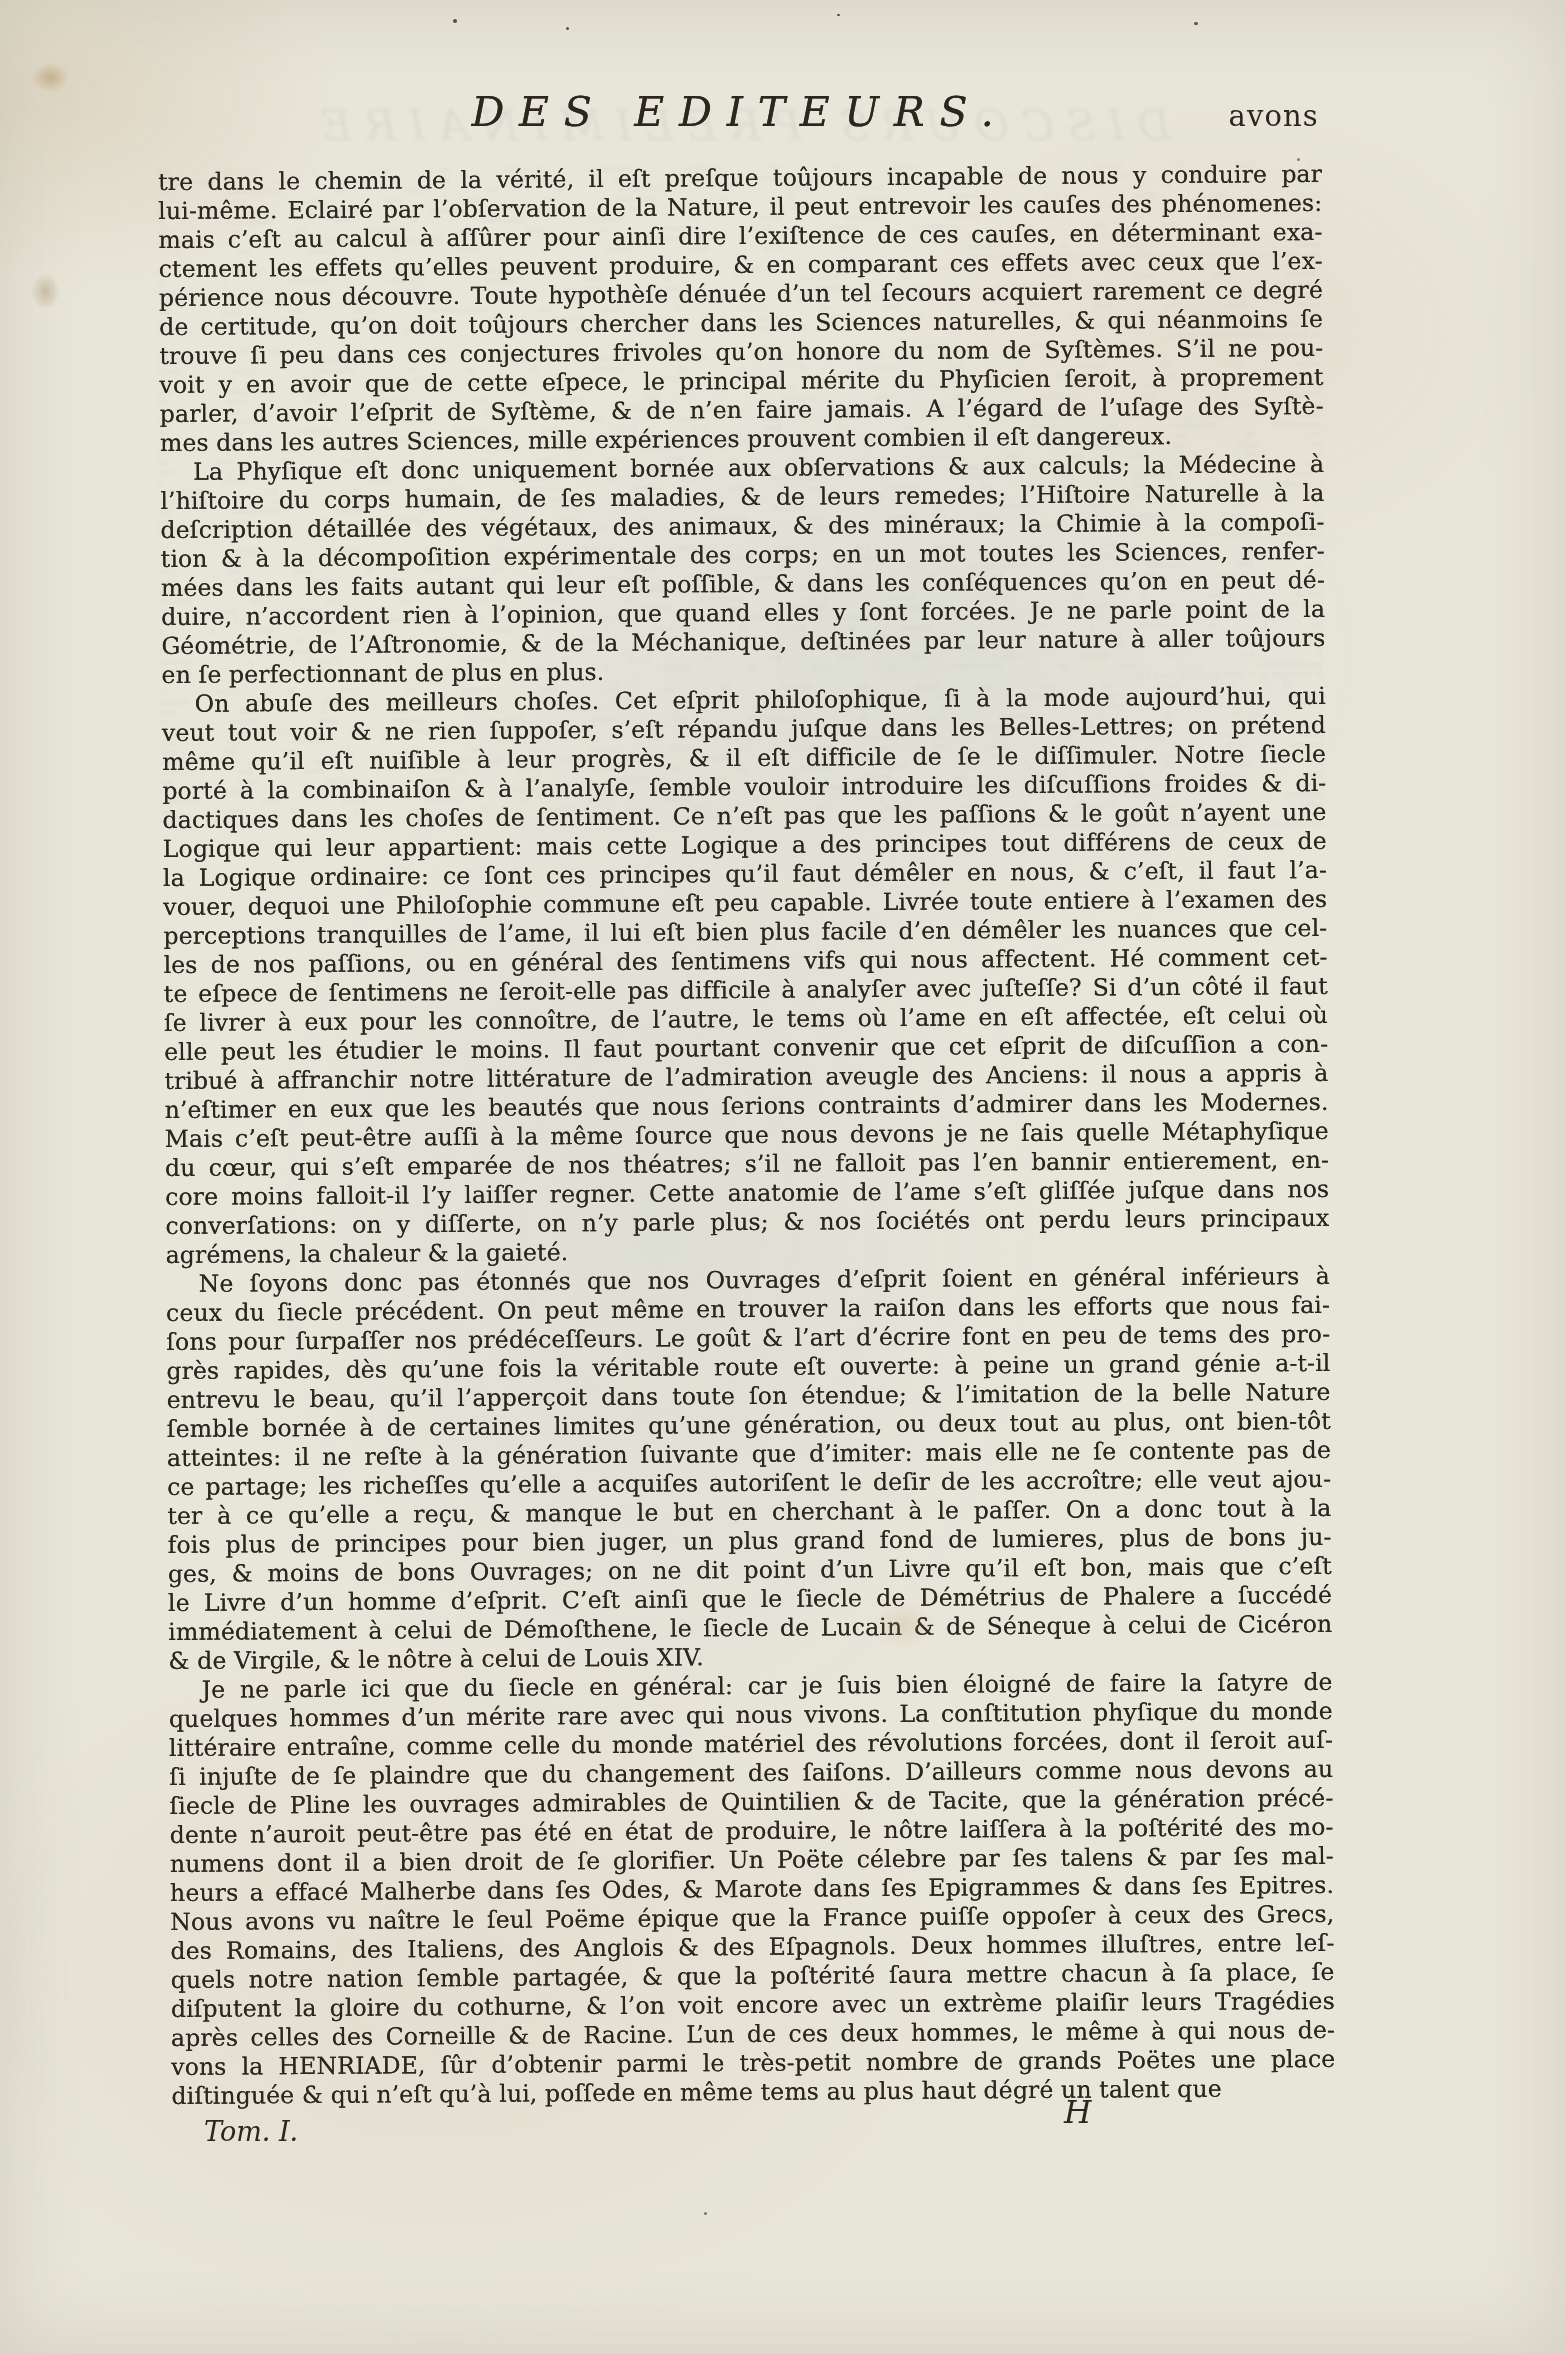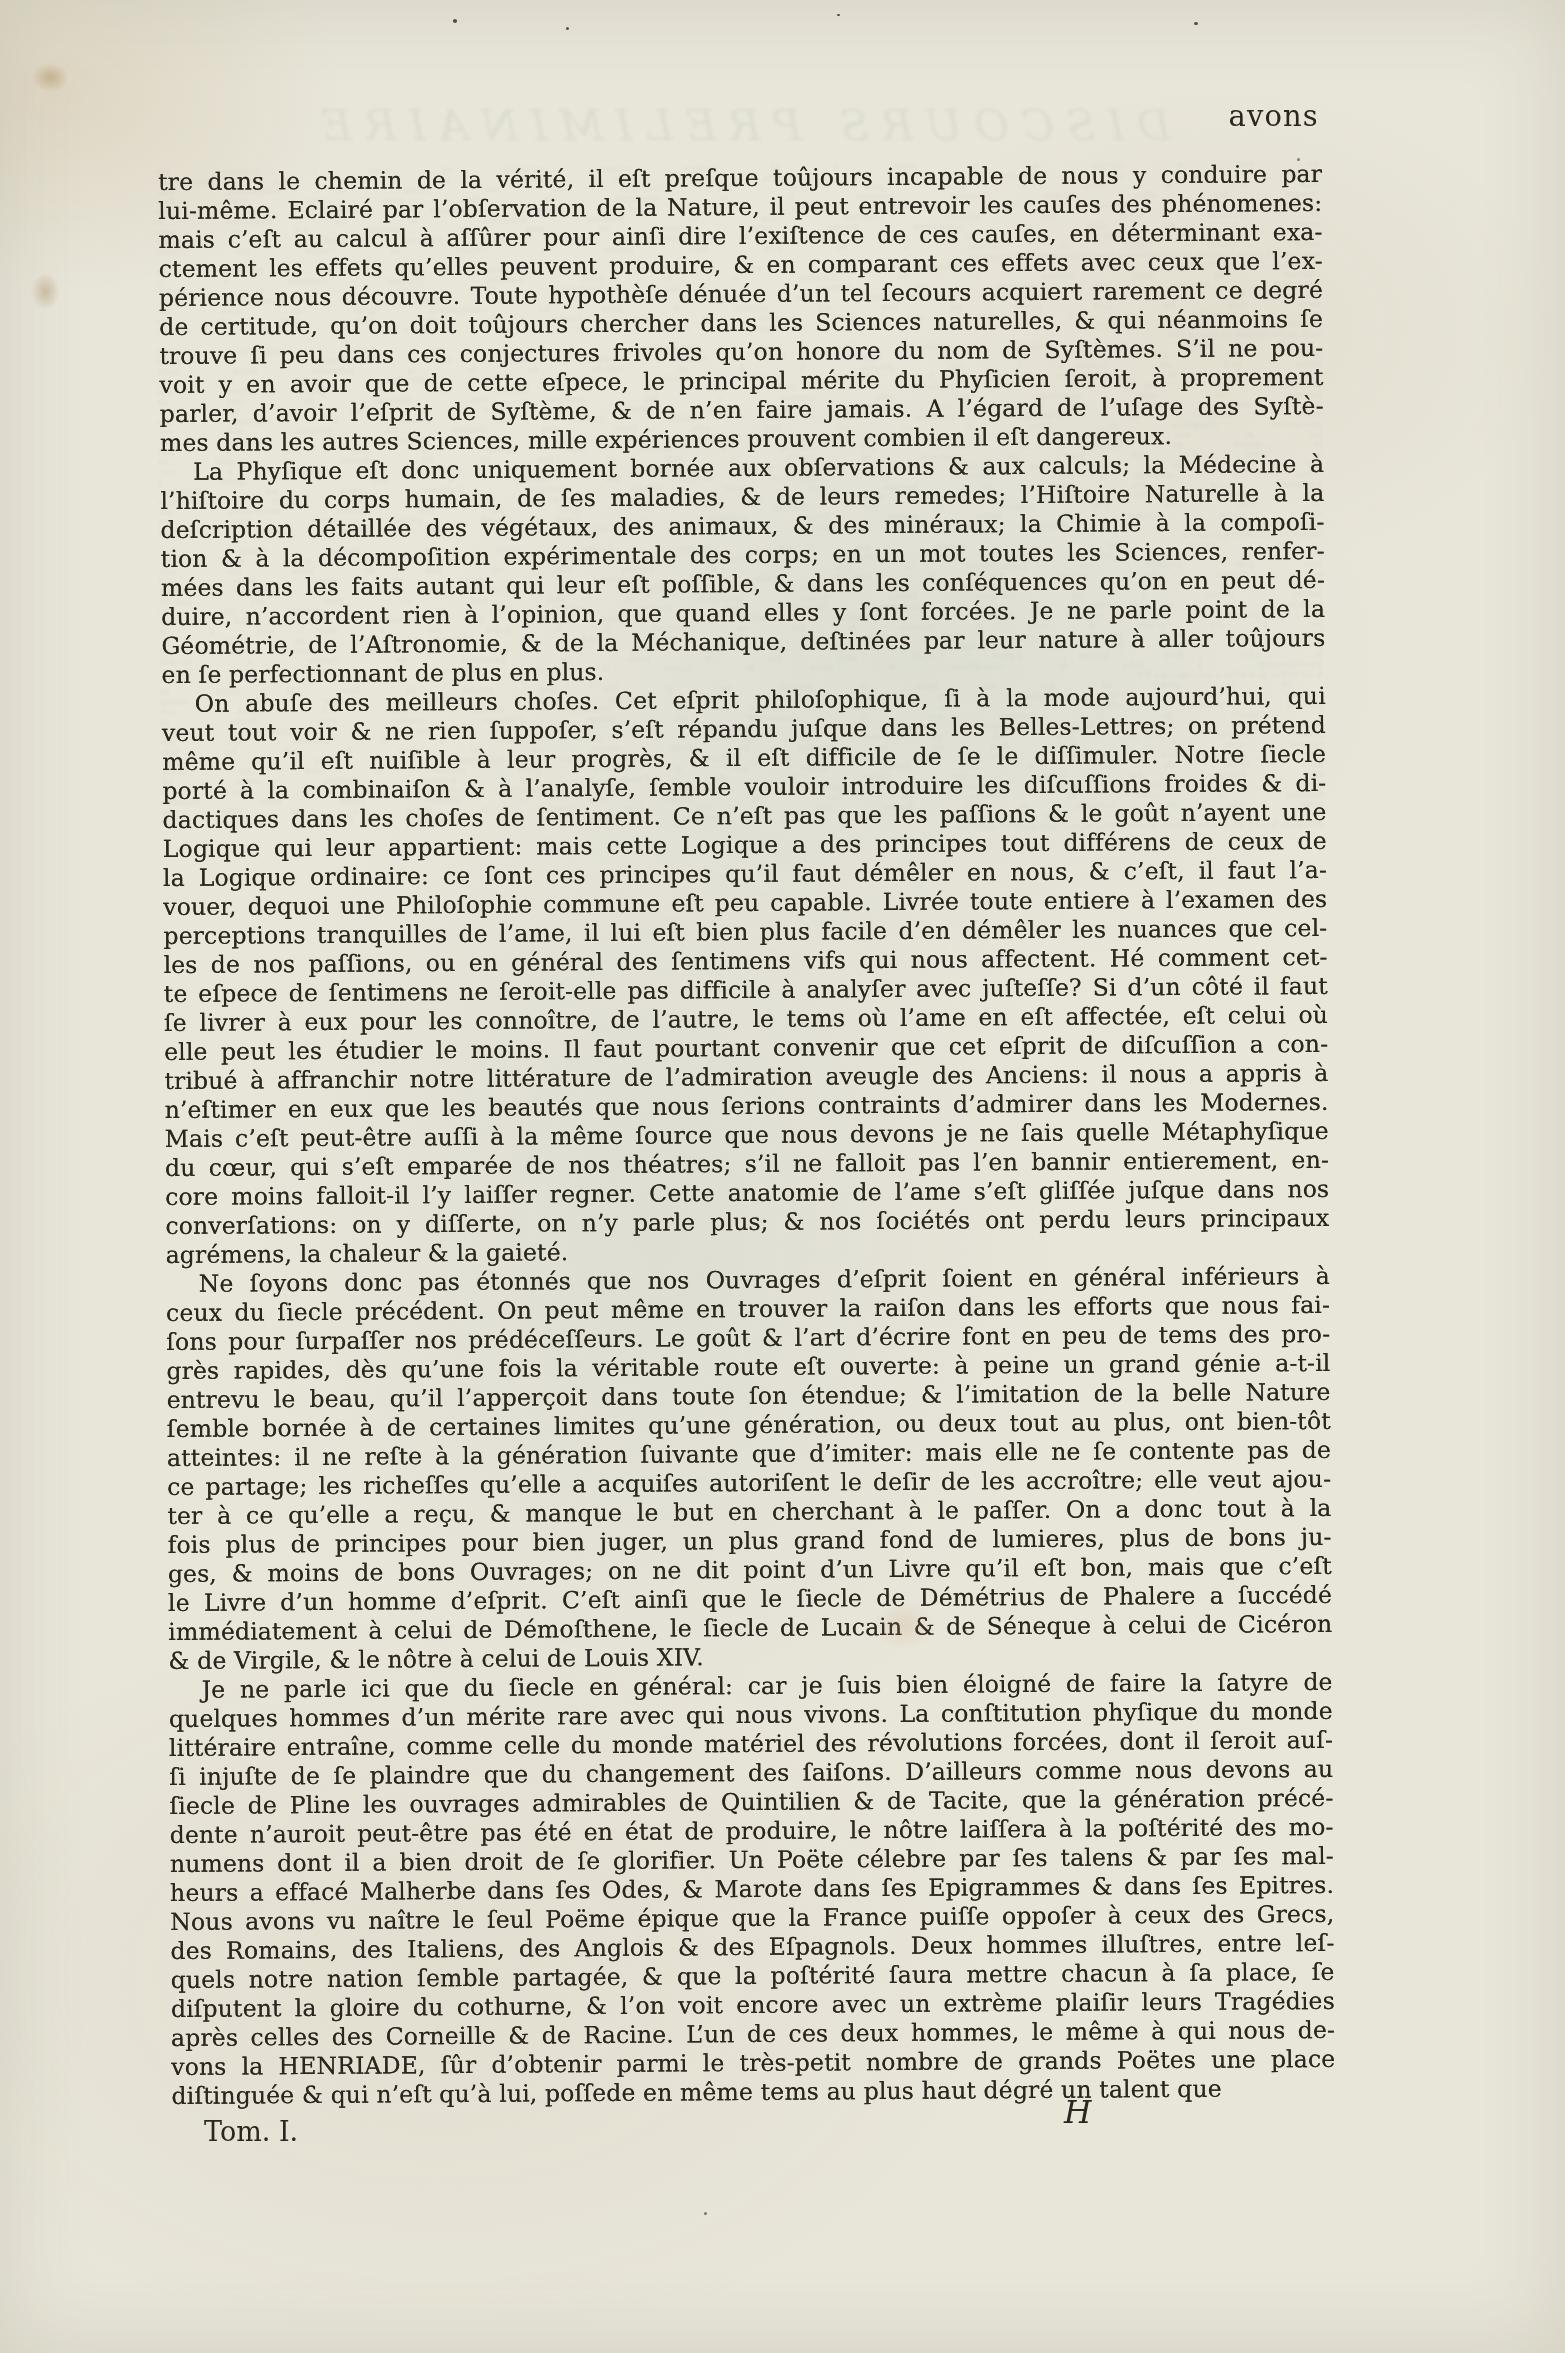--- a/index.html
+++ b/index.html
@@ -116,6 +116,7 @@
   </div>
 
 <div class="header-row">
+  <div class="title">DES EDITEURS.</div>
   <div class="folio">avons</div>
 </div>
 

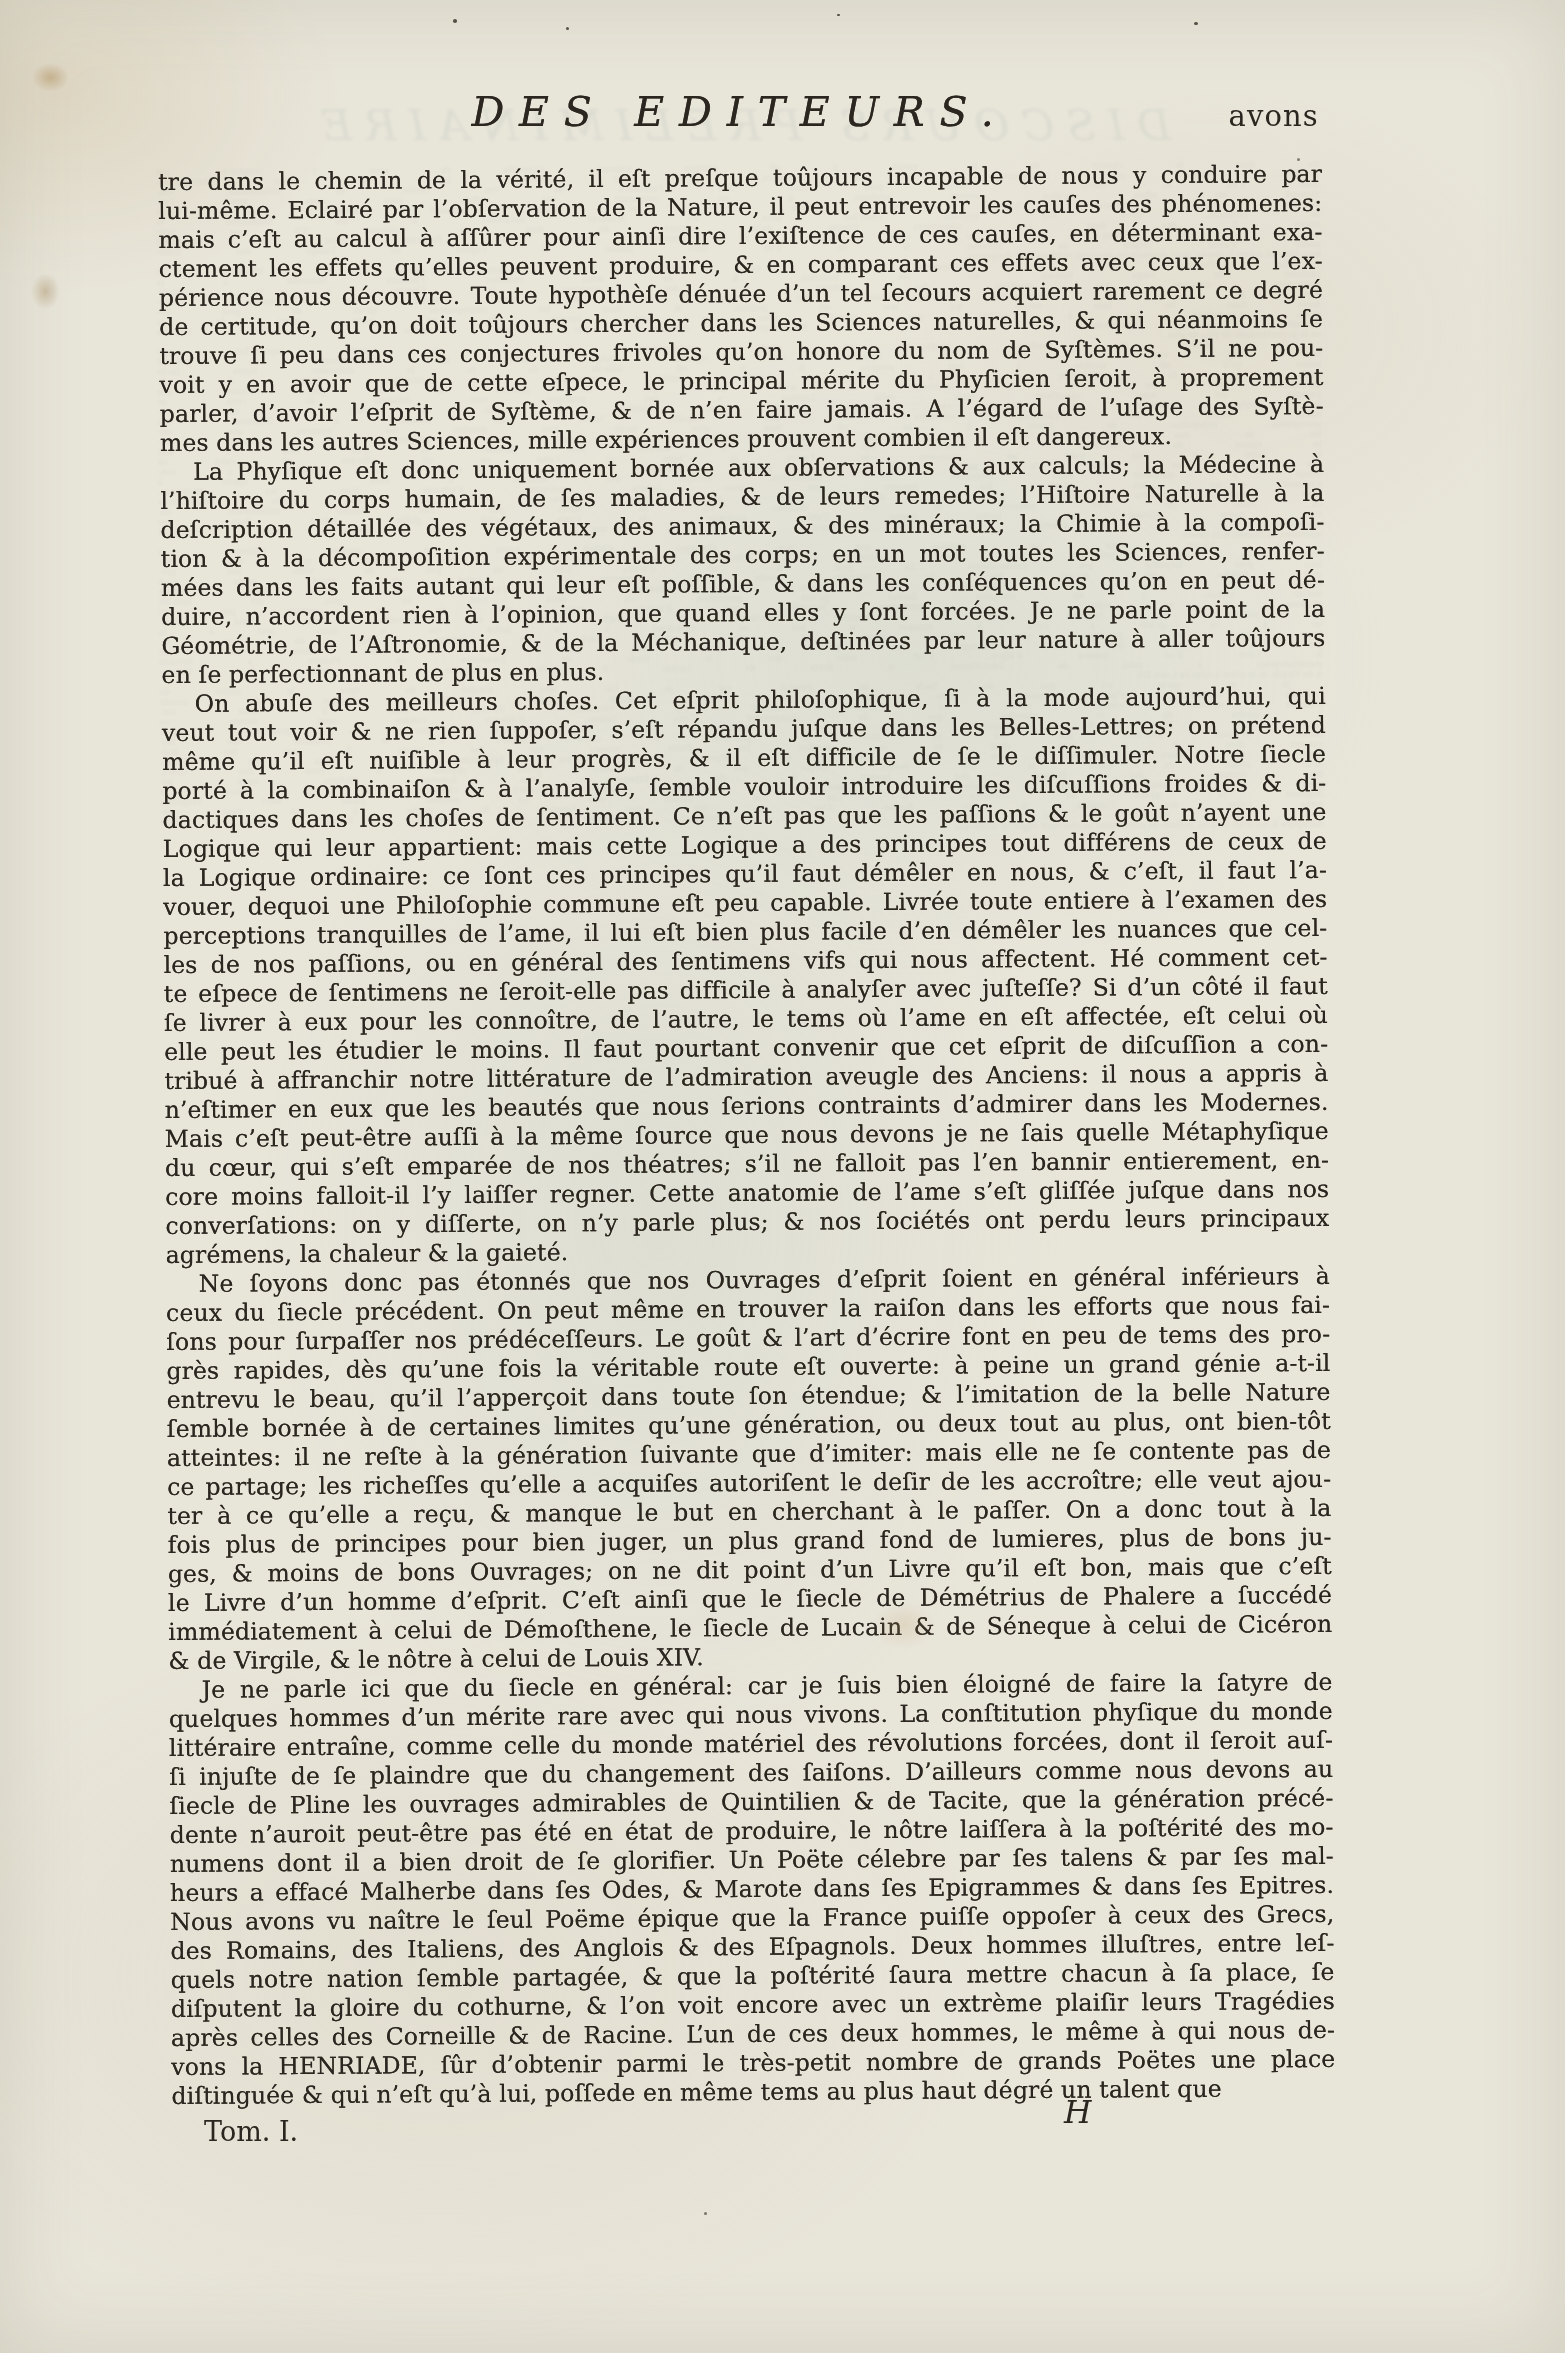--- a/index.html
+++ b/index.html
@@ -38,7 +38,7 @@
   .line.last{text-align-last:left;}
   .line.indent{text-indent:33px;}
   .footer-row{position:absolute;left:158px;top:2094px;width:1164px;height:68px;}
-  .volume{position:absolute;left:46px;top:22px;font-size:27px;}
+  .volume{position:absolute;left:46px;top:22px;font-style:italic;font-size:27px;}
   .sig{position:absolute;left:906px;top:0;font-style:italic;font-size:31.5px;}
 </style>
 </head>

